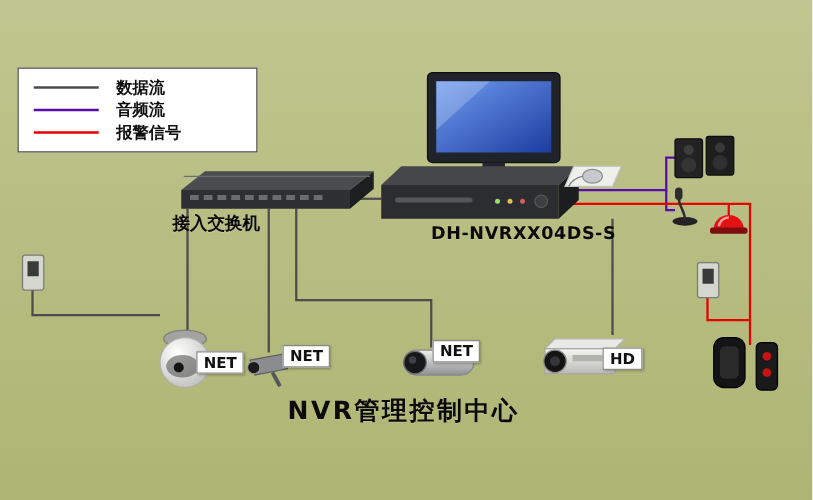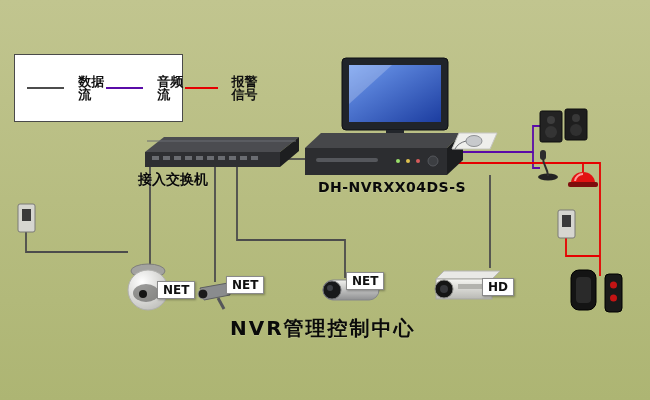--- a/index.html
+++ b/index.html
@@ -11,9 +11,9 @@
   }
   .stage > svg { position:absolute; left:0; top:0; }
   .legend {
-    position:absolute; left:14px; top:54px; width:169px; height:68px;
+    position:absolute; left:14px; top:54px; width:192px; height:68px;
     background:#ffffff; border:1px solid #4a4a4a;
-    display:flex; flex-direction:row; justify-content:space-around;
+    display:flex; flex-direction:column; justify-content:space-around;
     padding:6px 12px;
   }
   .legend-row { display:flex; align-items:center; gap:14px; }

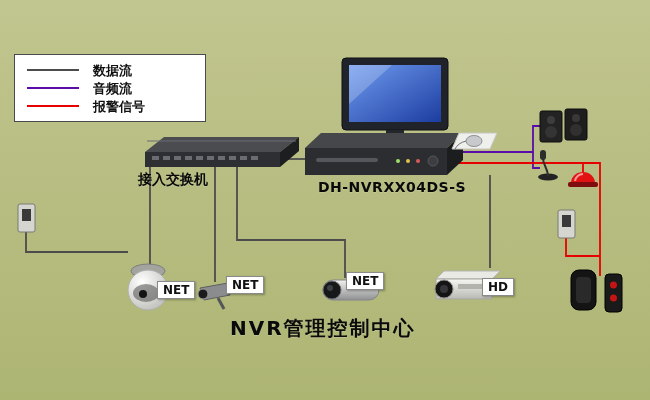--- a/index.html
+++ b/index.html
@@ -200,7 +200,7 @@
   </div>
 
   <div class="label" style="left:106px;top:171px;width:134px;text-align:center;font-size:14px;">接入交换机</div>
-  <div class="label" style="left:304px;top:179px;width:176px;text-align:center;font-size:14px;letter-spacing:0.5px;">DH-NVRXX04DS-S</div>
+  <div class="label" style="left:317px;top:179px;width:176px;text-align:right;font-size:14px;letter-spacing:0.5px;">DH-NVRXX04DS-S</div>
   <div class="label" style="left:230px;top:317px;width:250px;text-align:left;font-size:20px;letter-spacing:2px;">NVR管理控制中心</div>
 
   <div class="badge" style="left:157px;top:281px;">NET</div>

